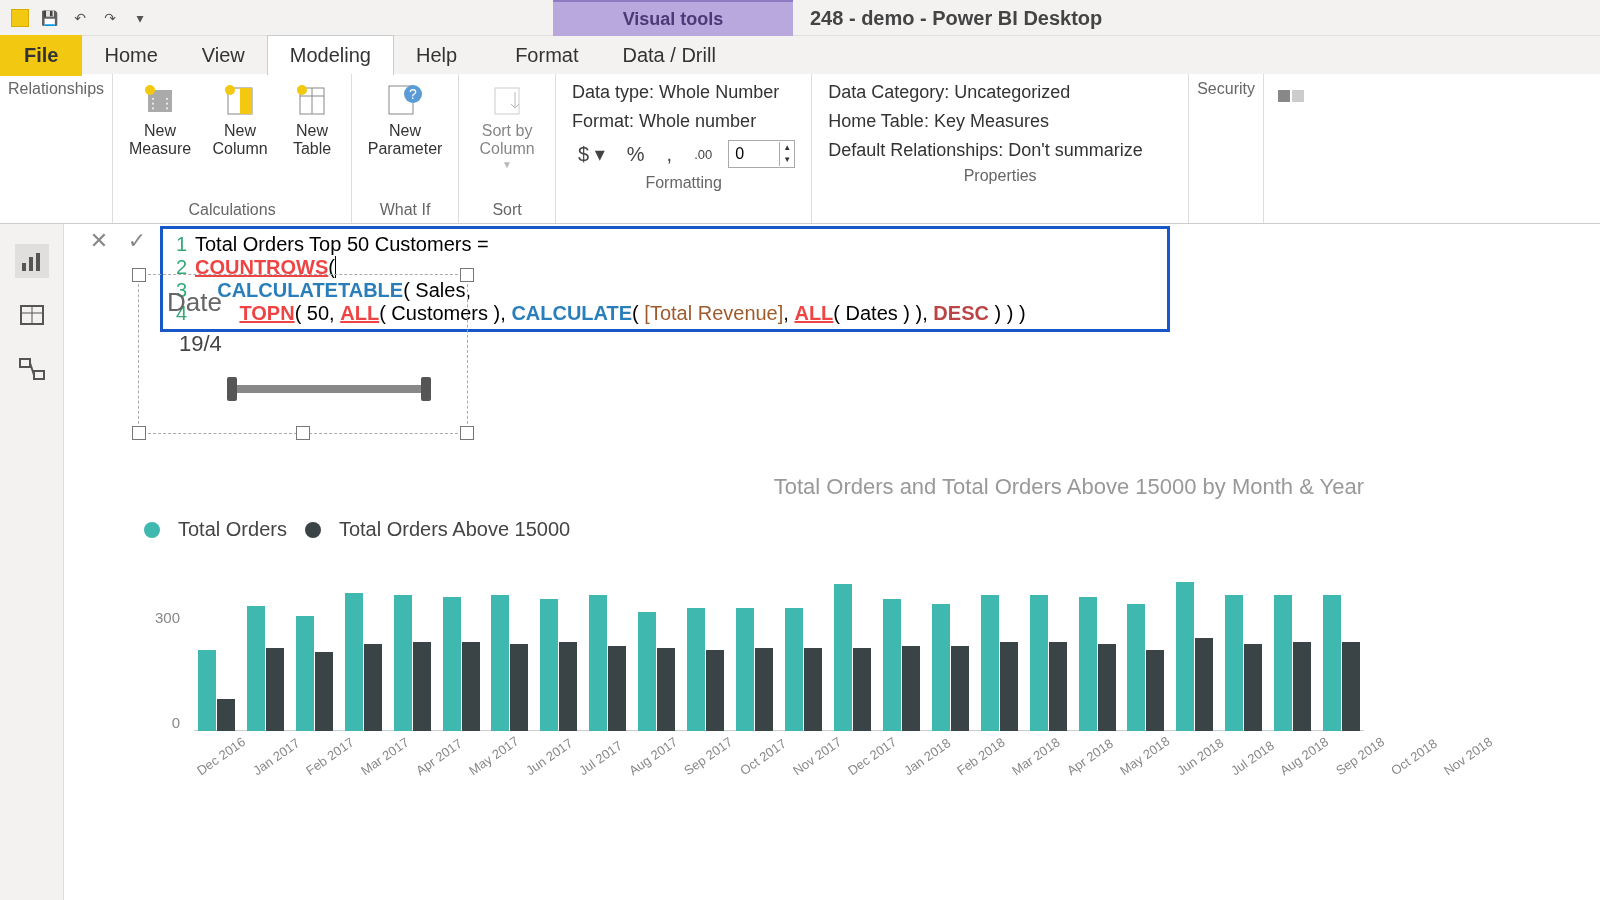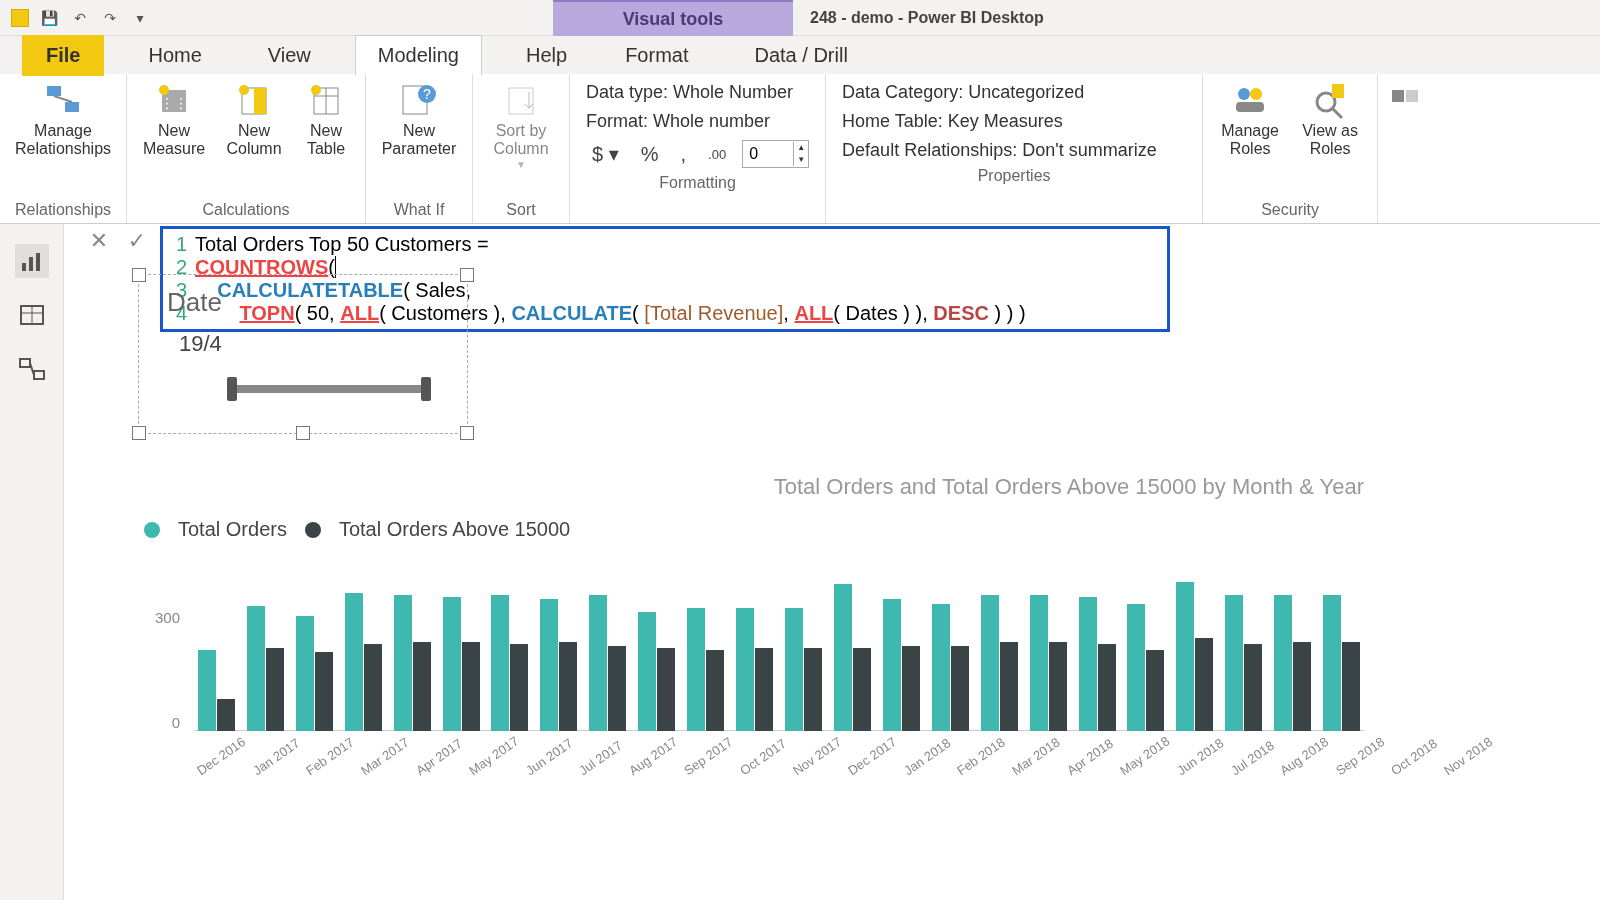--- a/index.html
+++ b/index.html
@@ -11,7 +11,7 @@
   .qat-icon { width: 24px; height: 24px; display: flex; align-items: center; justify-content: center; color: #555; }
   .logo { width: 18px; height: 18px; background: #f2c811; border: 1px solid #d8ad00; }
   .visual-tools-tab { position: absolute; left: 553px; top: 0; width: 240px; height: 36px; background: #b8a8dd; color: #4a3a78; display: flex; align-items: center; justify-content: center; font-weight: 600; border-top: 2px solid #8e7cc3; font-size: 18px;}
-  .window-title { position: absolute; left: 810px; top: 0; height: 36px; display: flex; align-items: center; color: #444; font-weight: 600; font-size: 16px; }
+  .window-title { position: absolute; left: 810px; top: 0; height: 36px; display: flex; align-items: center; color: #444; font-weight: 600; font-size: 20px; }
 
   
   .tabs { height: 38px; display: flex; align-items: center; background: #f3f2f1; }

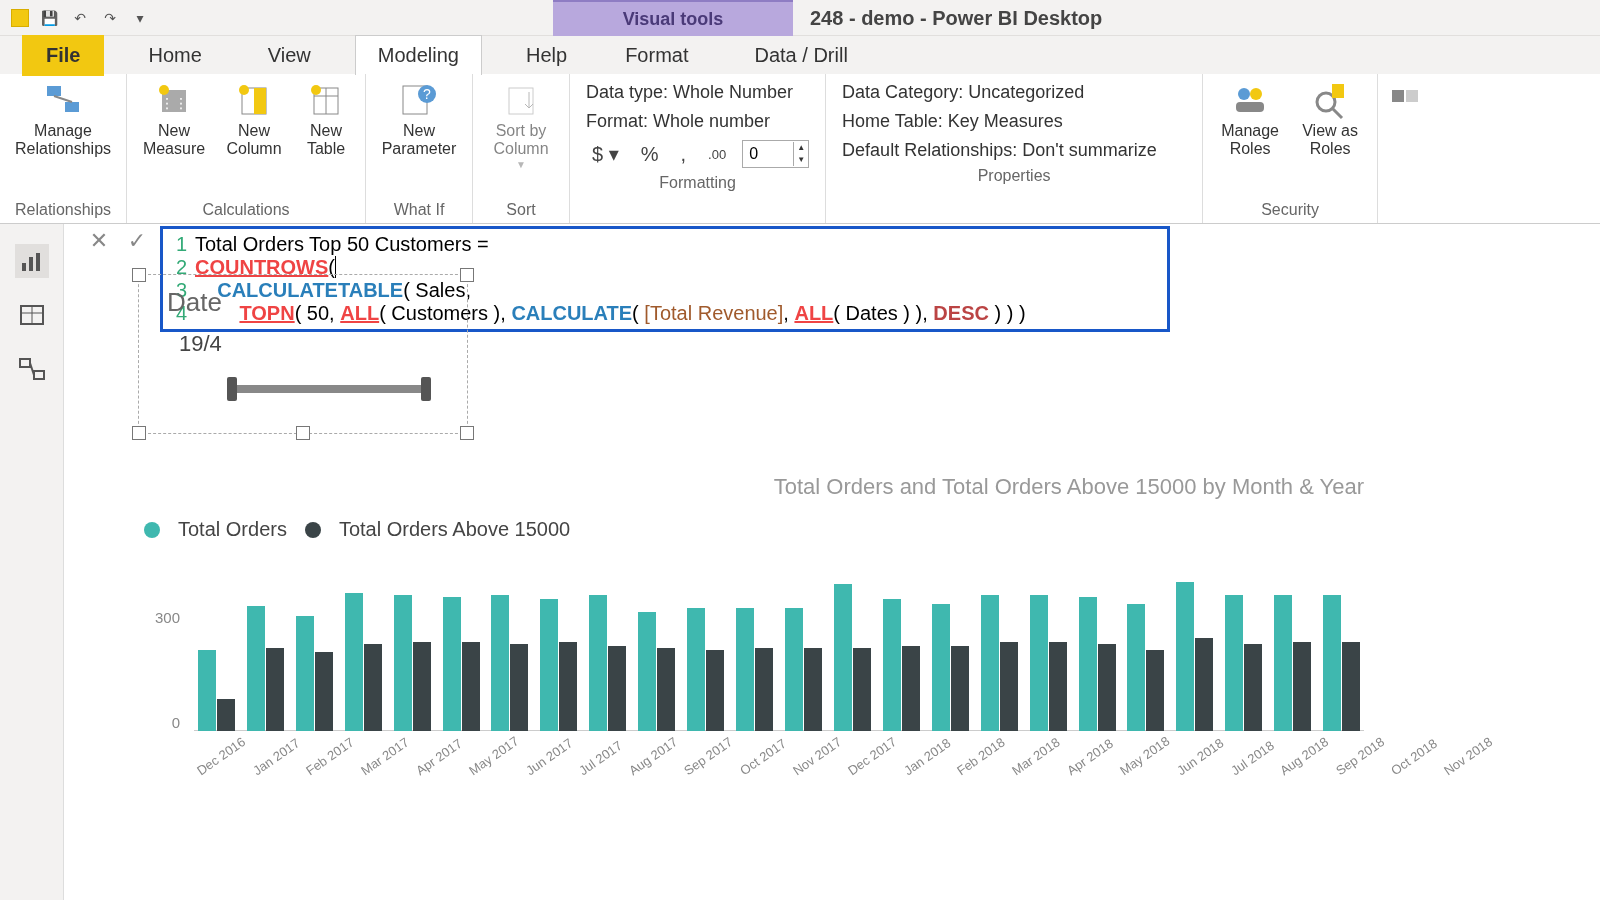--- a/index.html
+++ b/index.html
@@ -15,7 +15,7 @@
 
   
   .tabs { height: 38px; display: flex; align-items: center; background: #f3f2f1; }
-  .tab { padding: 8px 22px; font-size: 20px; color: #333; cursor: pointer; margin-left: 22px; }
+  .tab { padding: 8px 22px; font-size: 20px; color: #333; cursor: pointer; }
   .tab.file { background: #f2c811; color: #333; font-weight: 600; padding: 9px 24px; }
   .tab.active { background: #fff; border: 1px solid #ccc; border-bottom: none; }
 

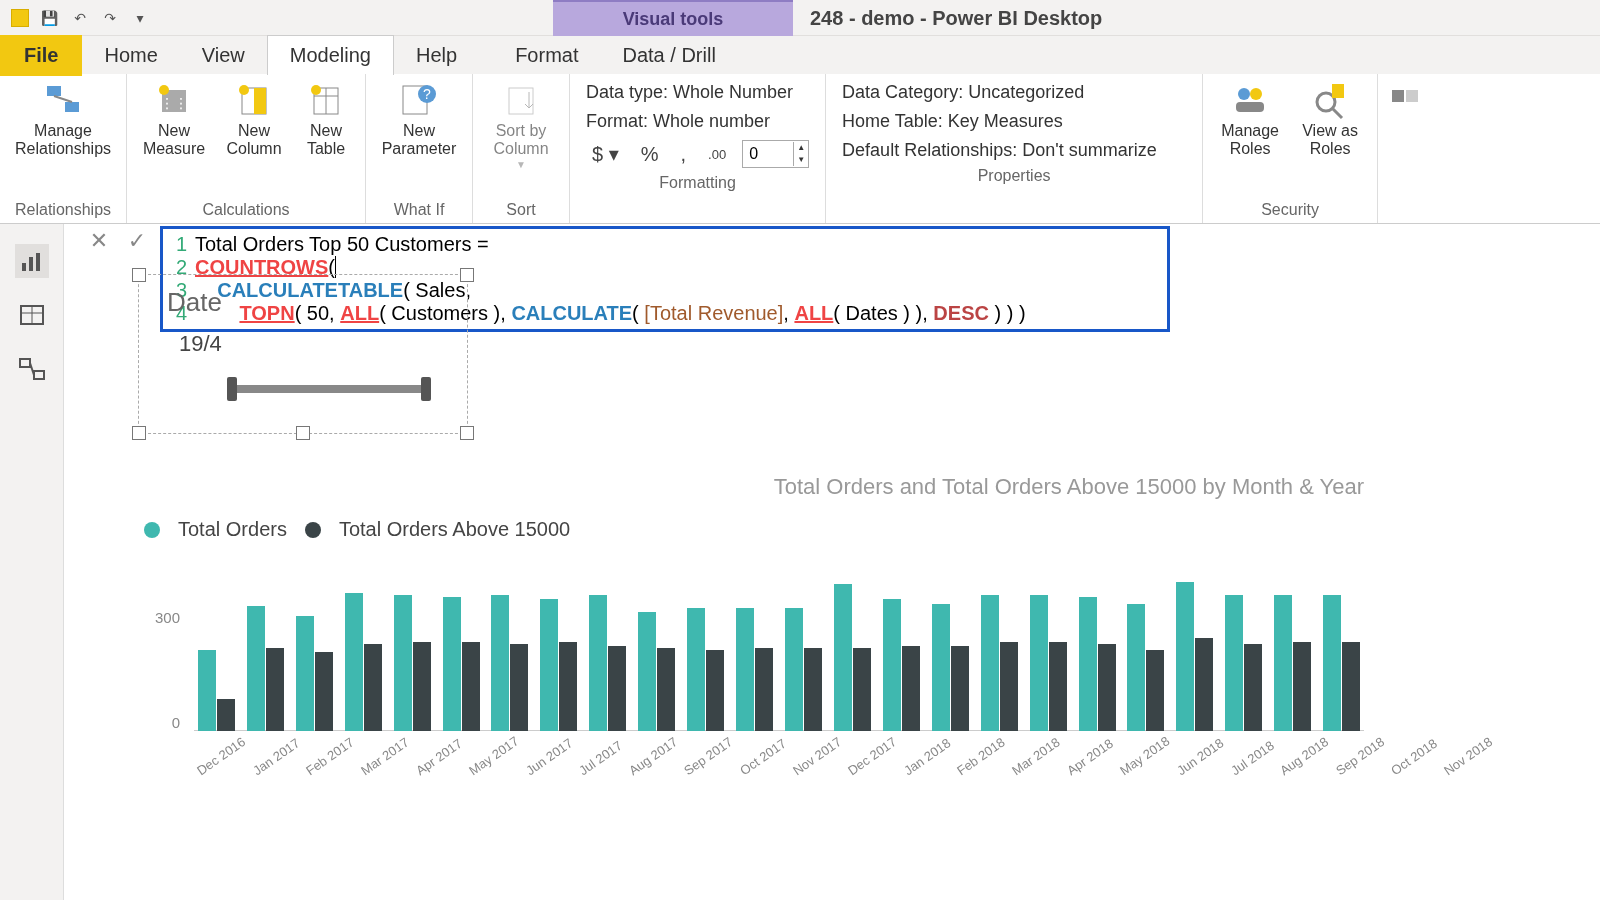--- a/index.html
+++ b/index.html
@@ -111,18 +111,6 @@
 <div class="ribbon">
 
   <div class="group">
-    <div class="group-items">
-      <div class="rbtn" style="width:110px">
-        <div class="ricon">
-            <svg width="40" height="40">
-              <rect x="4" y="6" width="14" height="10" fill="#5b9bd5"></rect>
-              <rect x="22" y="22" width="14" height="10" fill="#5b9bd5"></rect>
-              <line x1="11" y1="16" x2="29" y2="22" stroke="#888" stroke-width="2"></line>
-            </svg>
-          </div>
-        <span>Manage Relationships</span>
-      </div>
-    </div>
     <div class="group-label">Relationships</div>
   </div>
 

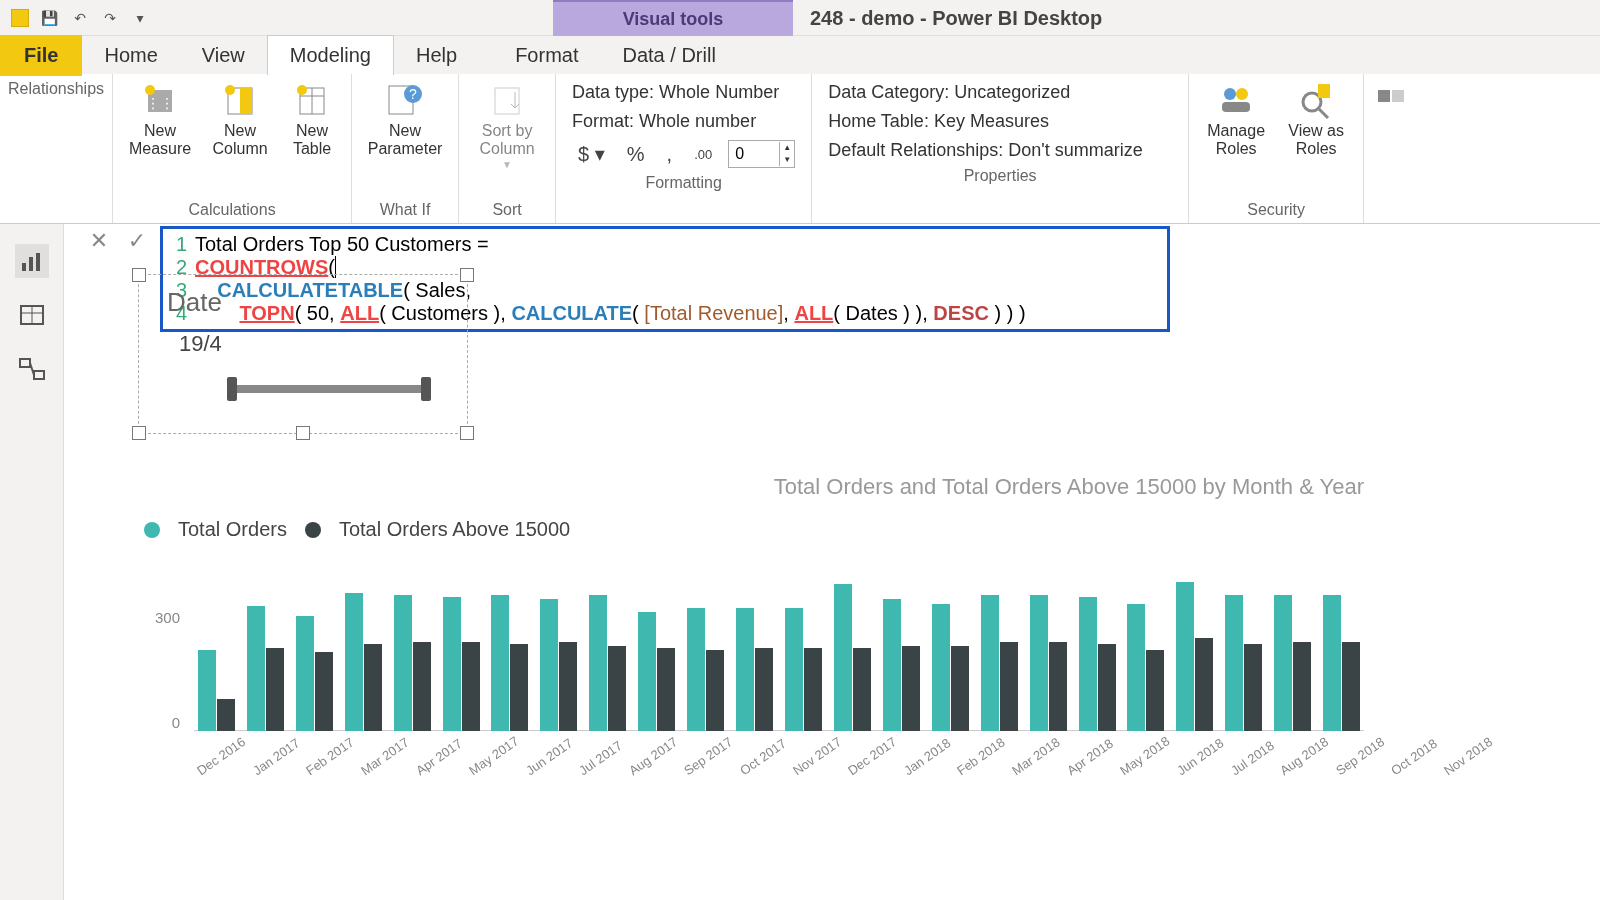--- a/index.html
+++ b/index.html
@@ -214,28 +214,6 @@
   </div>
 
   <div class="group">
-    <div class="group-items">
-      <div class="rbtn">
-        <div class="ricon">
-            <svg width="40" height="40">
-              <circle cx="14" cy="14" r="6" fill="#5b9bd5"></circle>
-              <circle cx="26" cy="14" r="6" fill="#f2c811"></circle>
-              <rect x="6" y="22" width="28" height="10" rx="4" fill="#888"></rect>
-            </svg>
-          </div>
-        <span>Manage Roles</span>
-      </div>
-      <div class="rbtn">
-        <div class="ricon">
-            <svg width="40" height="40">
-              <circle cx="16" cy="22" r="9" fill="none" stroke="#888" stroke-width="3"></circle>
-              <line x1="23" y1="29" x2="32" y2="38" stroke="#888" stroke-width="3"></line>
-              <rect x="22" y="4" width="12" height="14" fill="#f2c811"></rect>
-            </svg>
-          </div>
-        <span>View as Roles</span>
-      </div>
-    </div>
     <div class="group-label">Security</div>
   </div>
 

